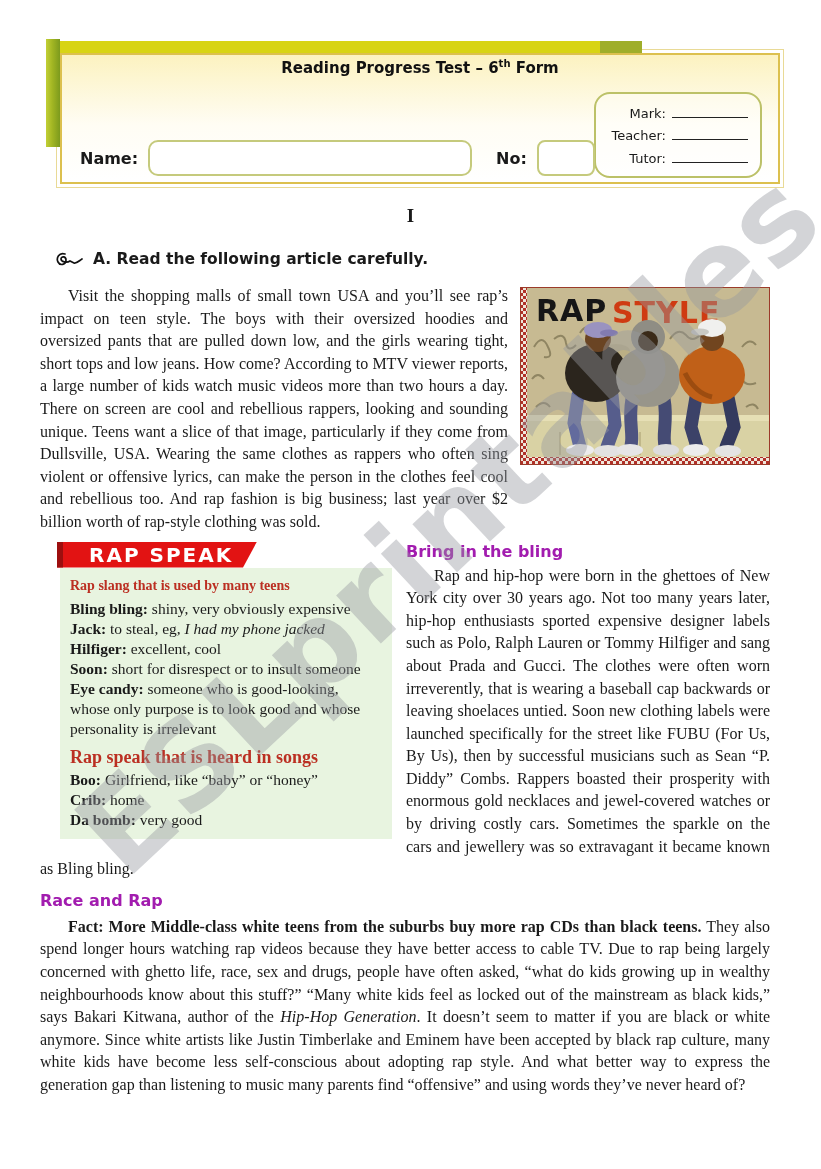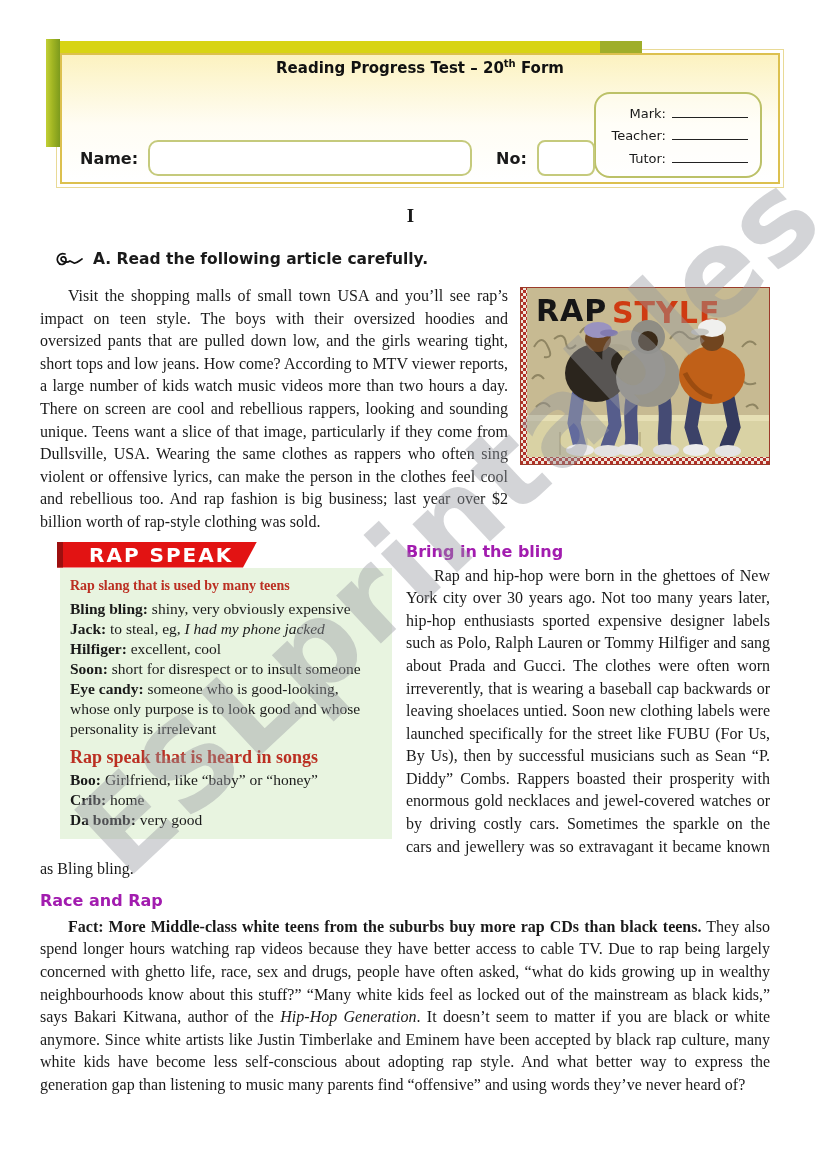--- a/index.html
+++ b/index.html
@@ -73,7 +73,7 @@
   <div class="hdr-topbar"></div>
   <div class="hdr-leftbar"></div>
   <div class="hdr-panel">
-    <div class="hdr-sub"><span>Reading Progress Test – 20</span><sup>th</sup><span> Form</span></div>
+    <div class="hdr-sub"><span>Reading Progress Test – 6</span><sup>th</sup><span> Form</span></div>
 
     <div class="markbox">
       <div class="markrow">

